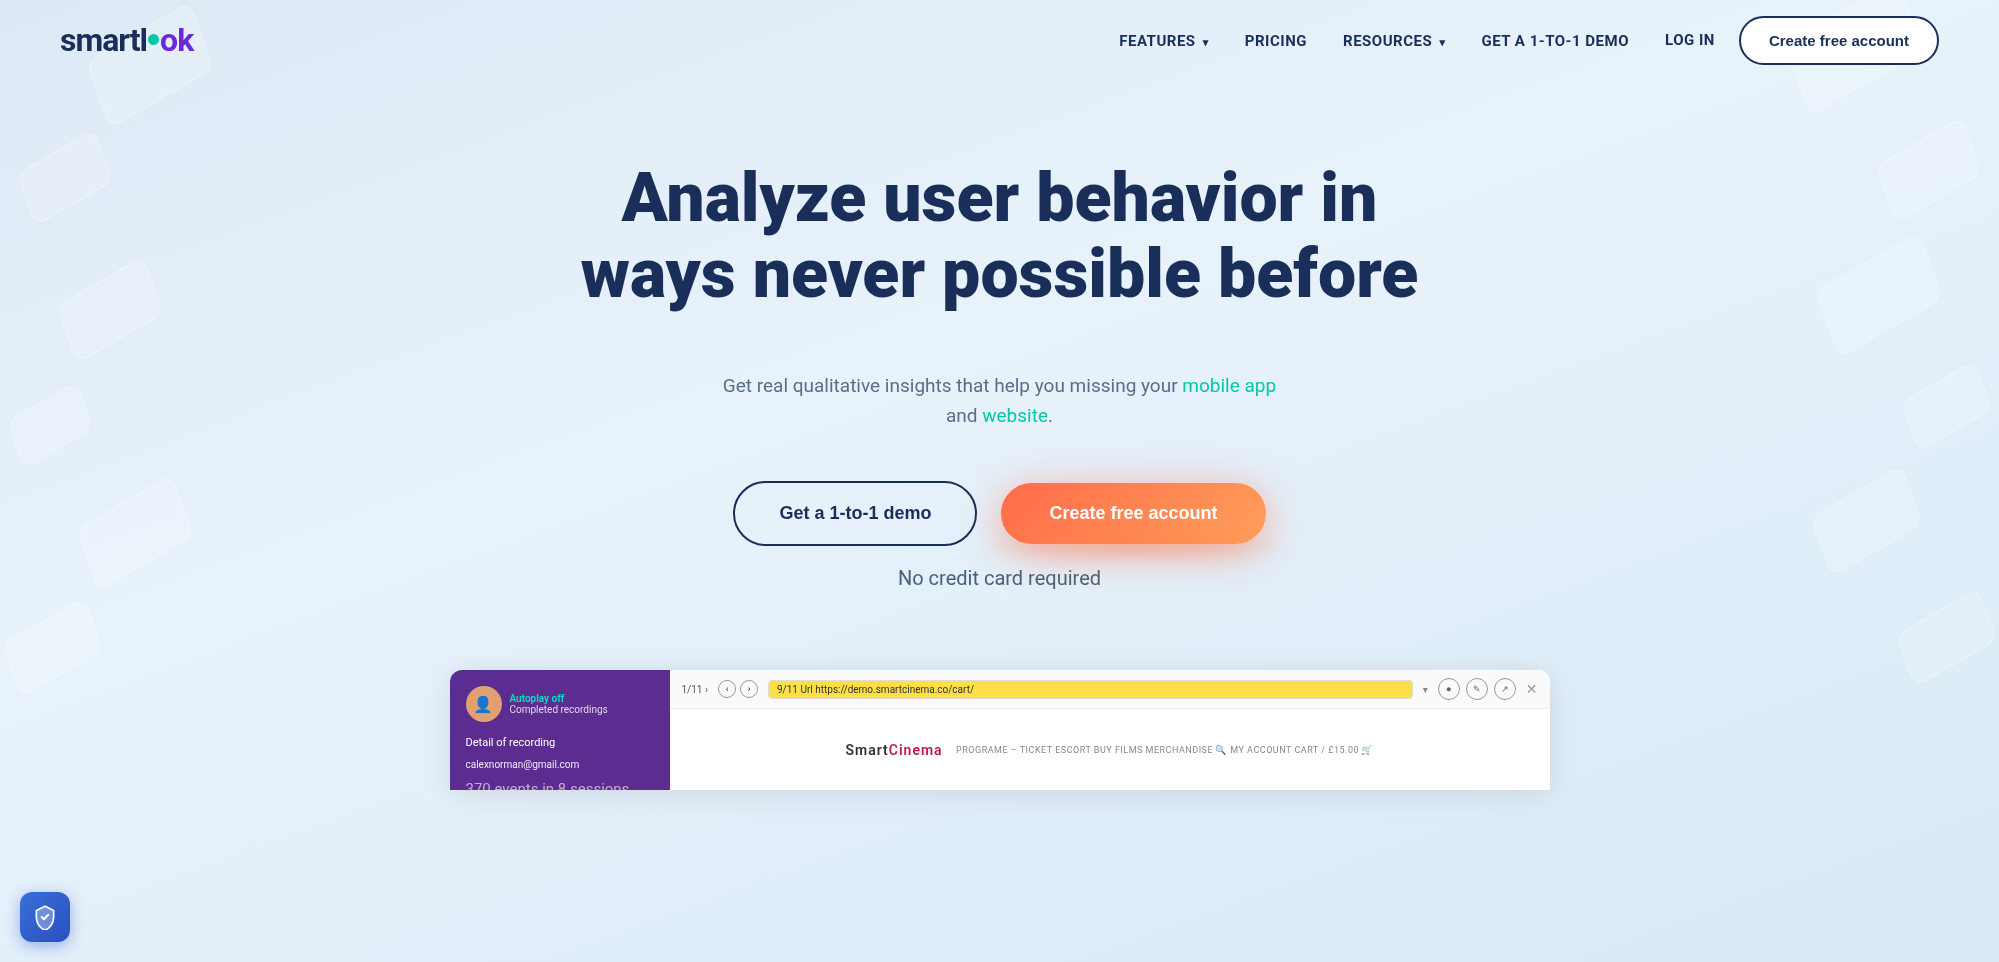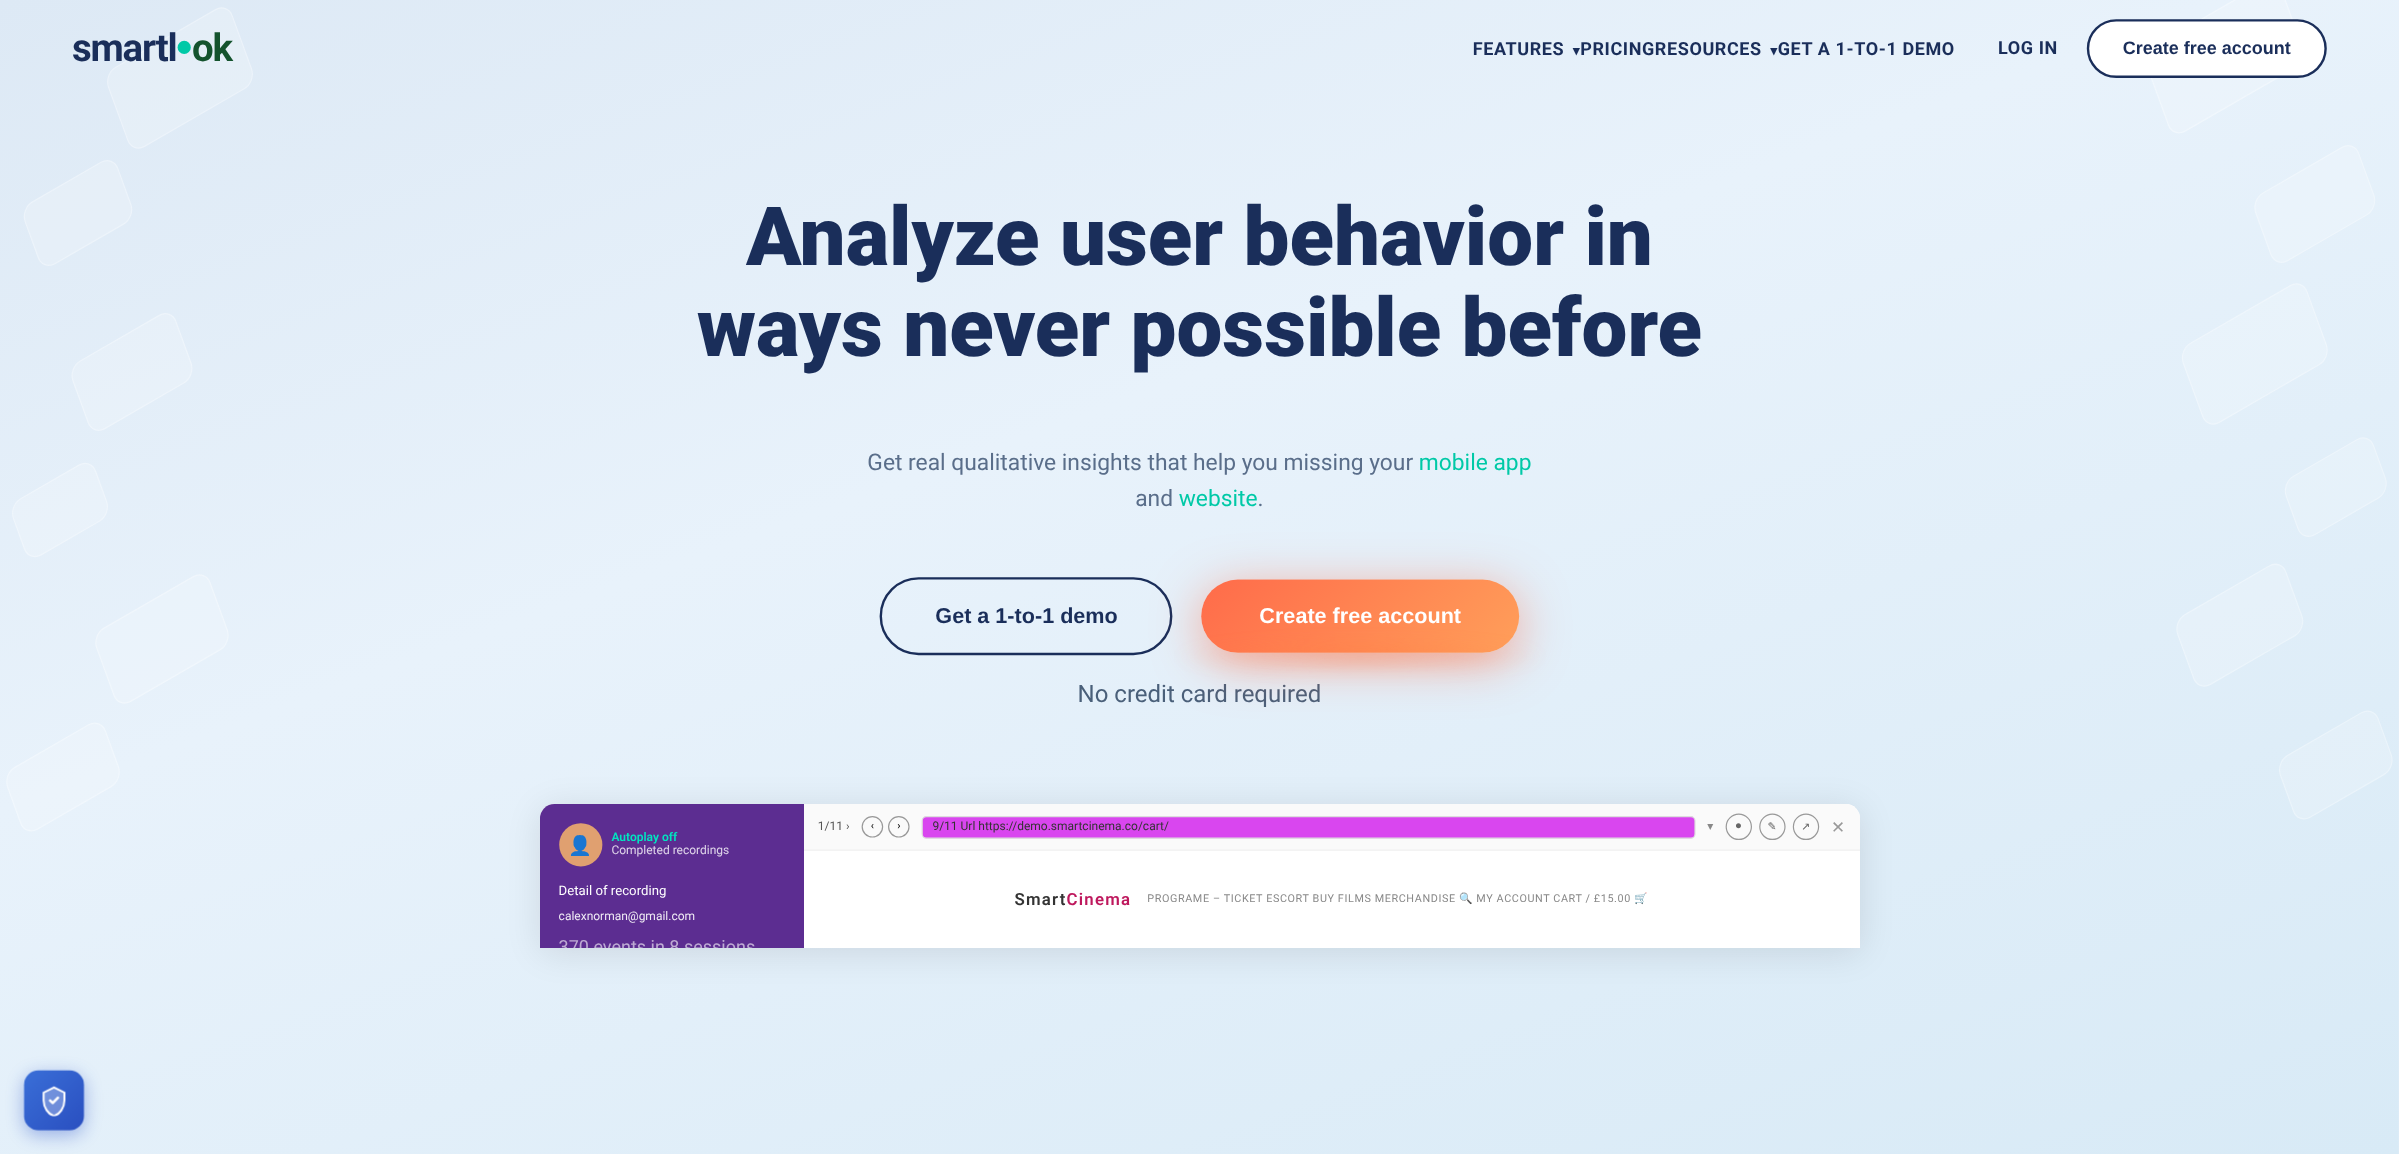--- a/index.html
+++ b/index.html
@@ -369,7 +369,7 @@
 <nav class="navbar">
   <div class="logo">
     <span class="logo-text">
-      <span style="color:#1a2e5a;">smart</span><span style="color:#1a2e5a;">l</span><span style="display:inline-block;width:11px;height:11px;background:#00c9a7;border-radius:50%;margin:0 1px;vertical-align:middle;position:relative;top:-3px;"></span><span style="color:#14532d;">ok</span>
+      <span style="color:#1a2e5a;">smart</span><span style="color:#1a2e5a;">l</span><span style="display:inline-block;width:11px;height:11px;background:#00c9a7;border-radius:50%;margin:0 1px;vertical-align:middle;position:relative;top:-3px;"></span><span style="color:#6d28d9;">ok</span>
     </span>
   </div>
 

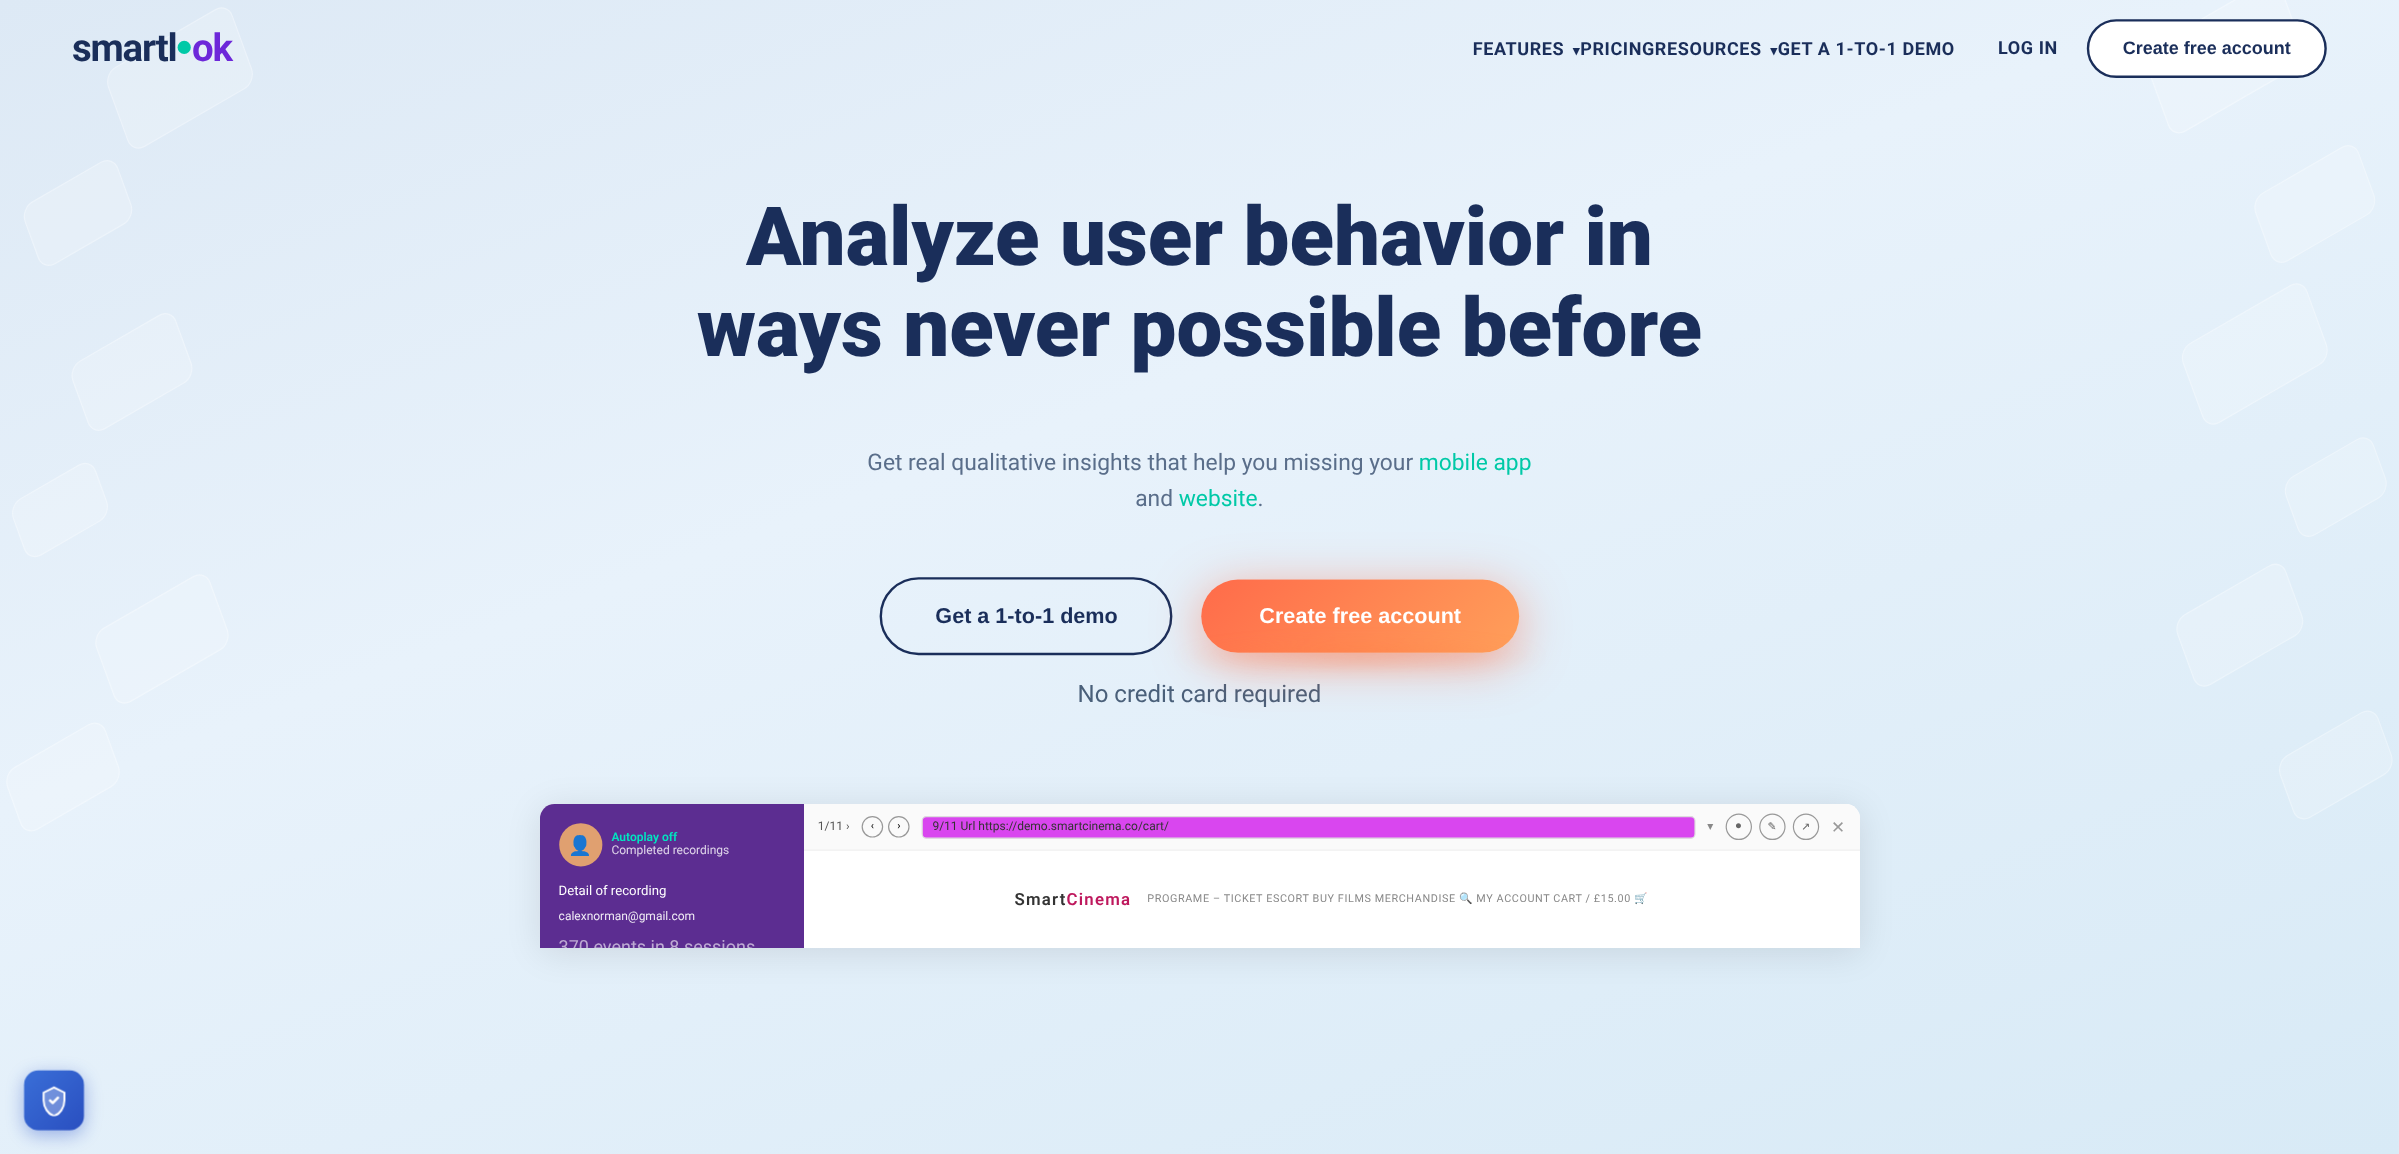--- a/index.html
+++ b/index.html
@@ -56,6 +56,7 @@
     .nav-links {
       display: flex;
       align-items: center;
+      gap: 36px;
       list-style: none;
       text-align: center;
     }

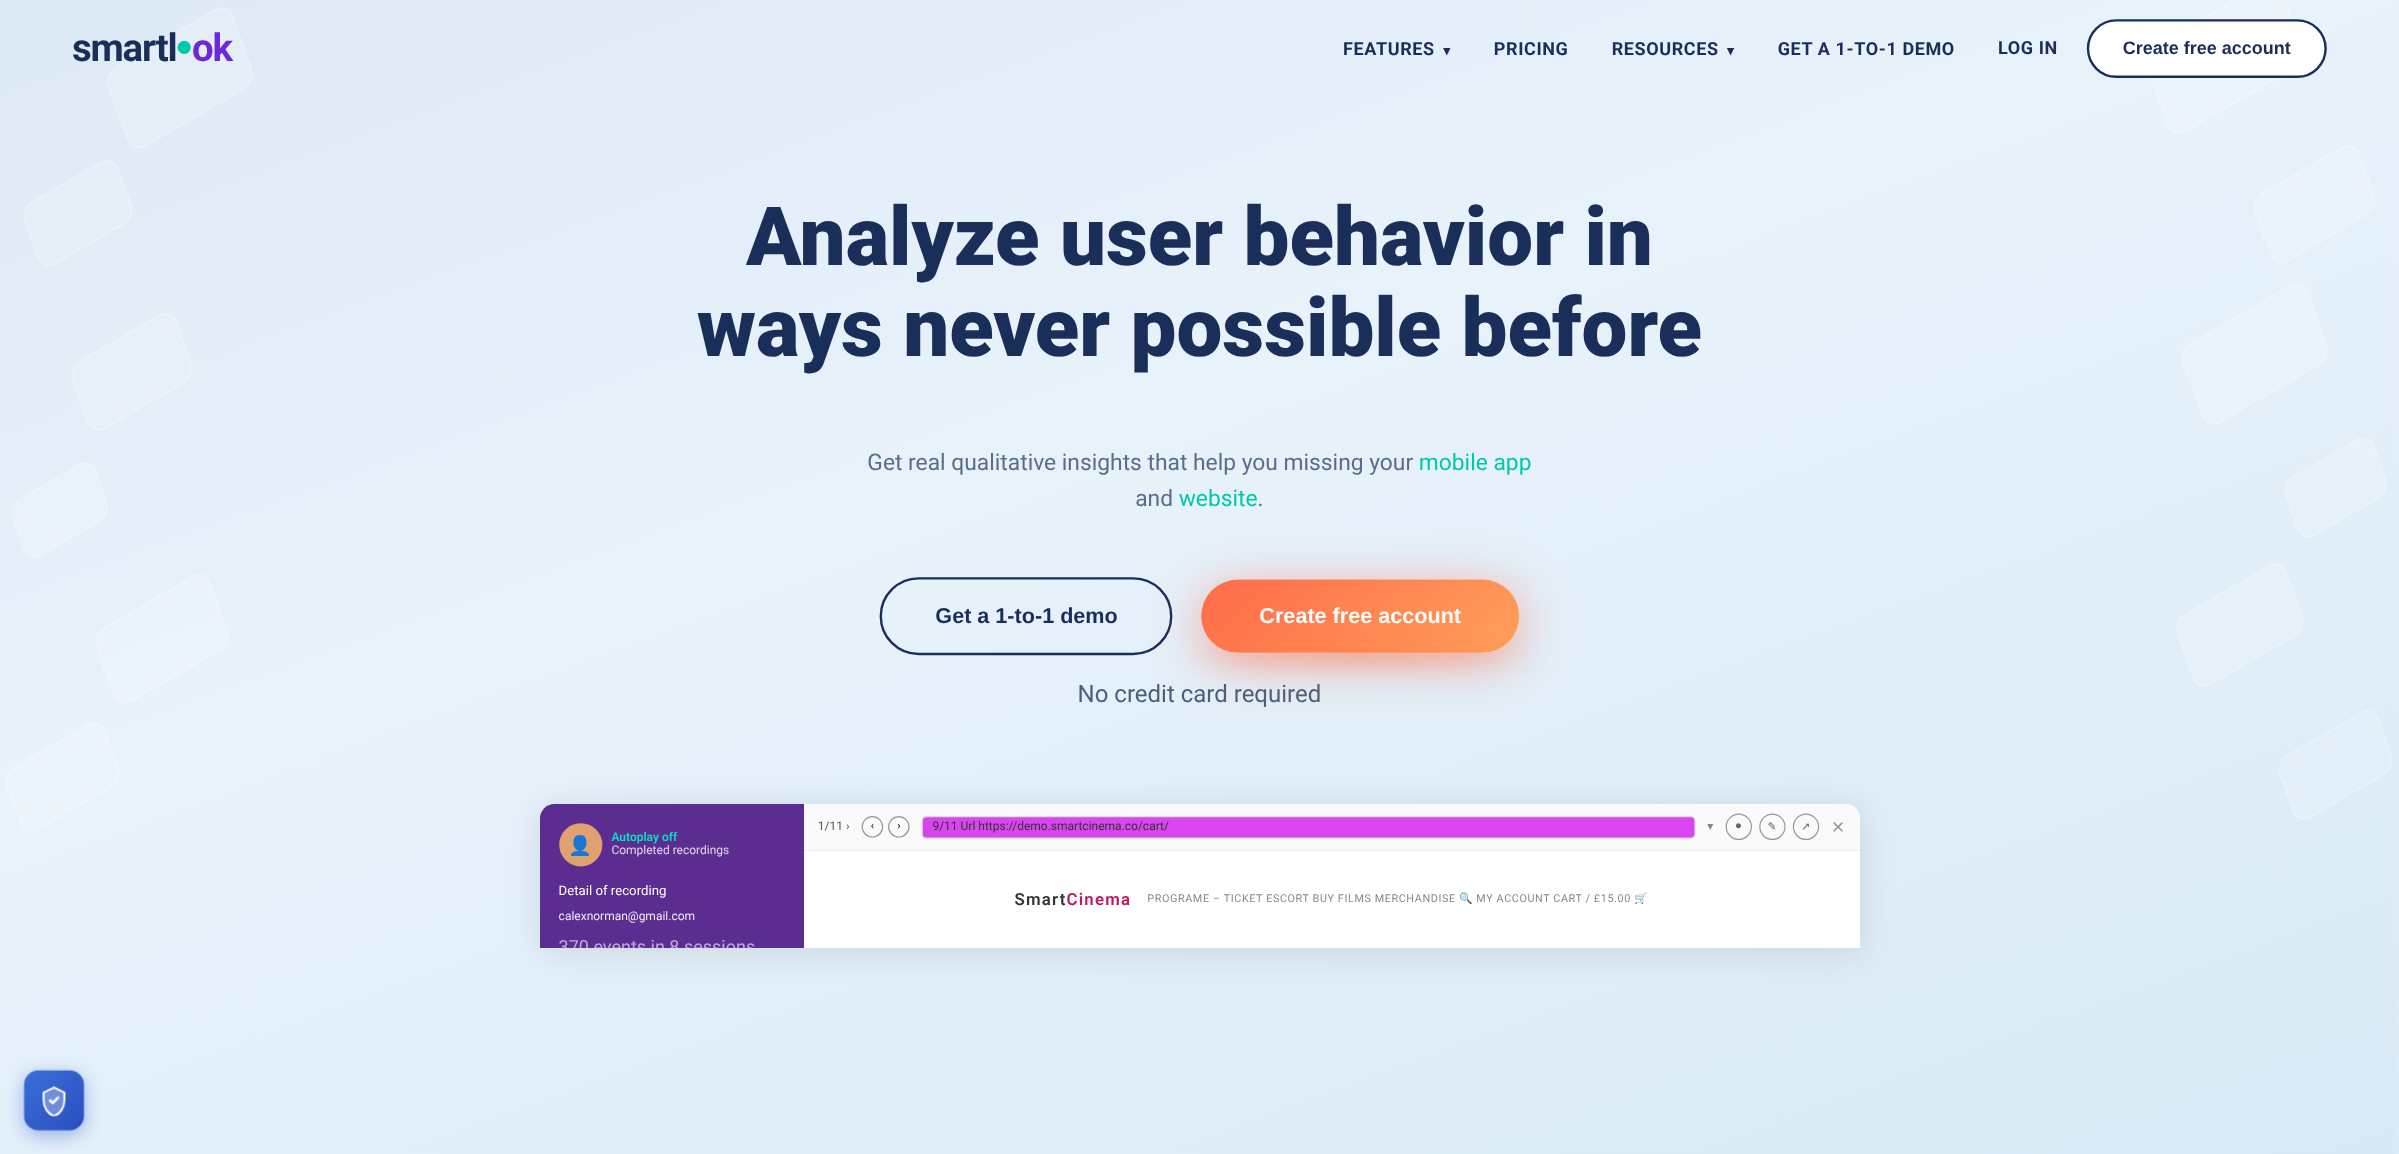--- a/index.html
+++ b/index.html
@@ -273,7 +273,7 @@
 
     .preview-url {
       flex: 1;
-      background: #d946ef;
+      background: #fde047;
       border: 1px solid #ddd;
       border-radius: 4px;
       padding: 3px 8px;

